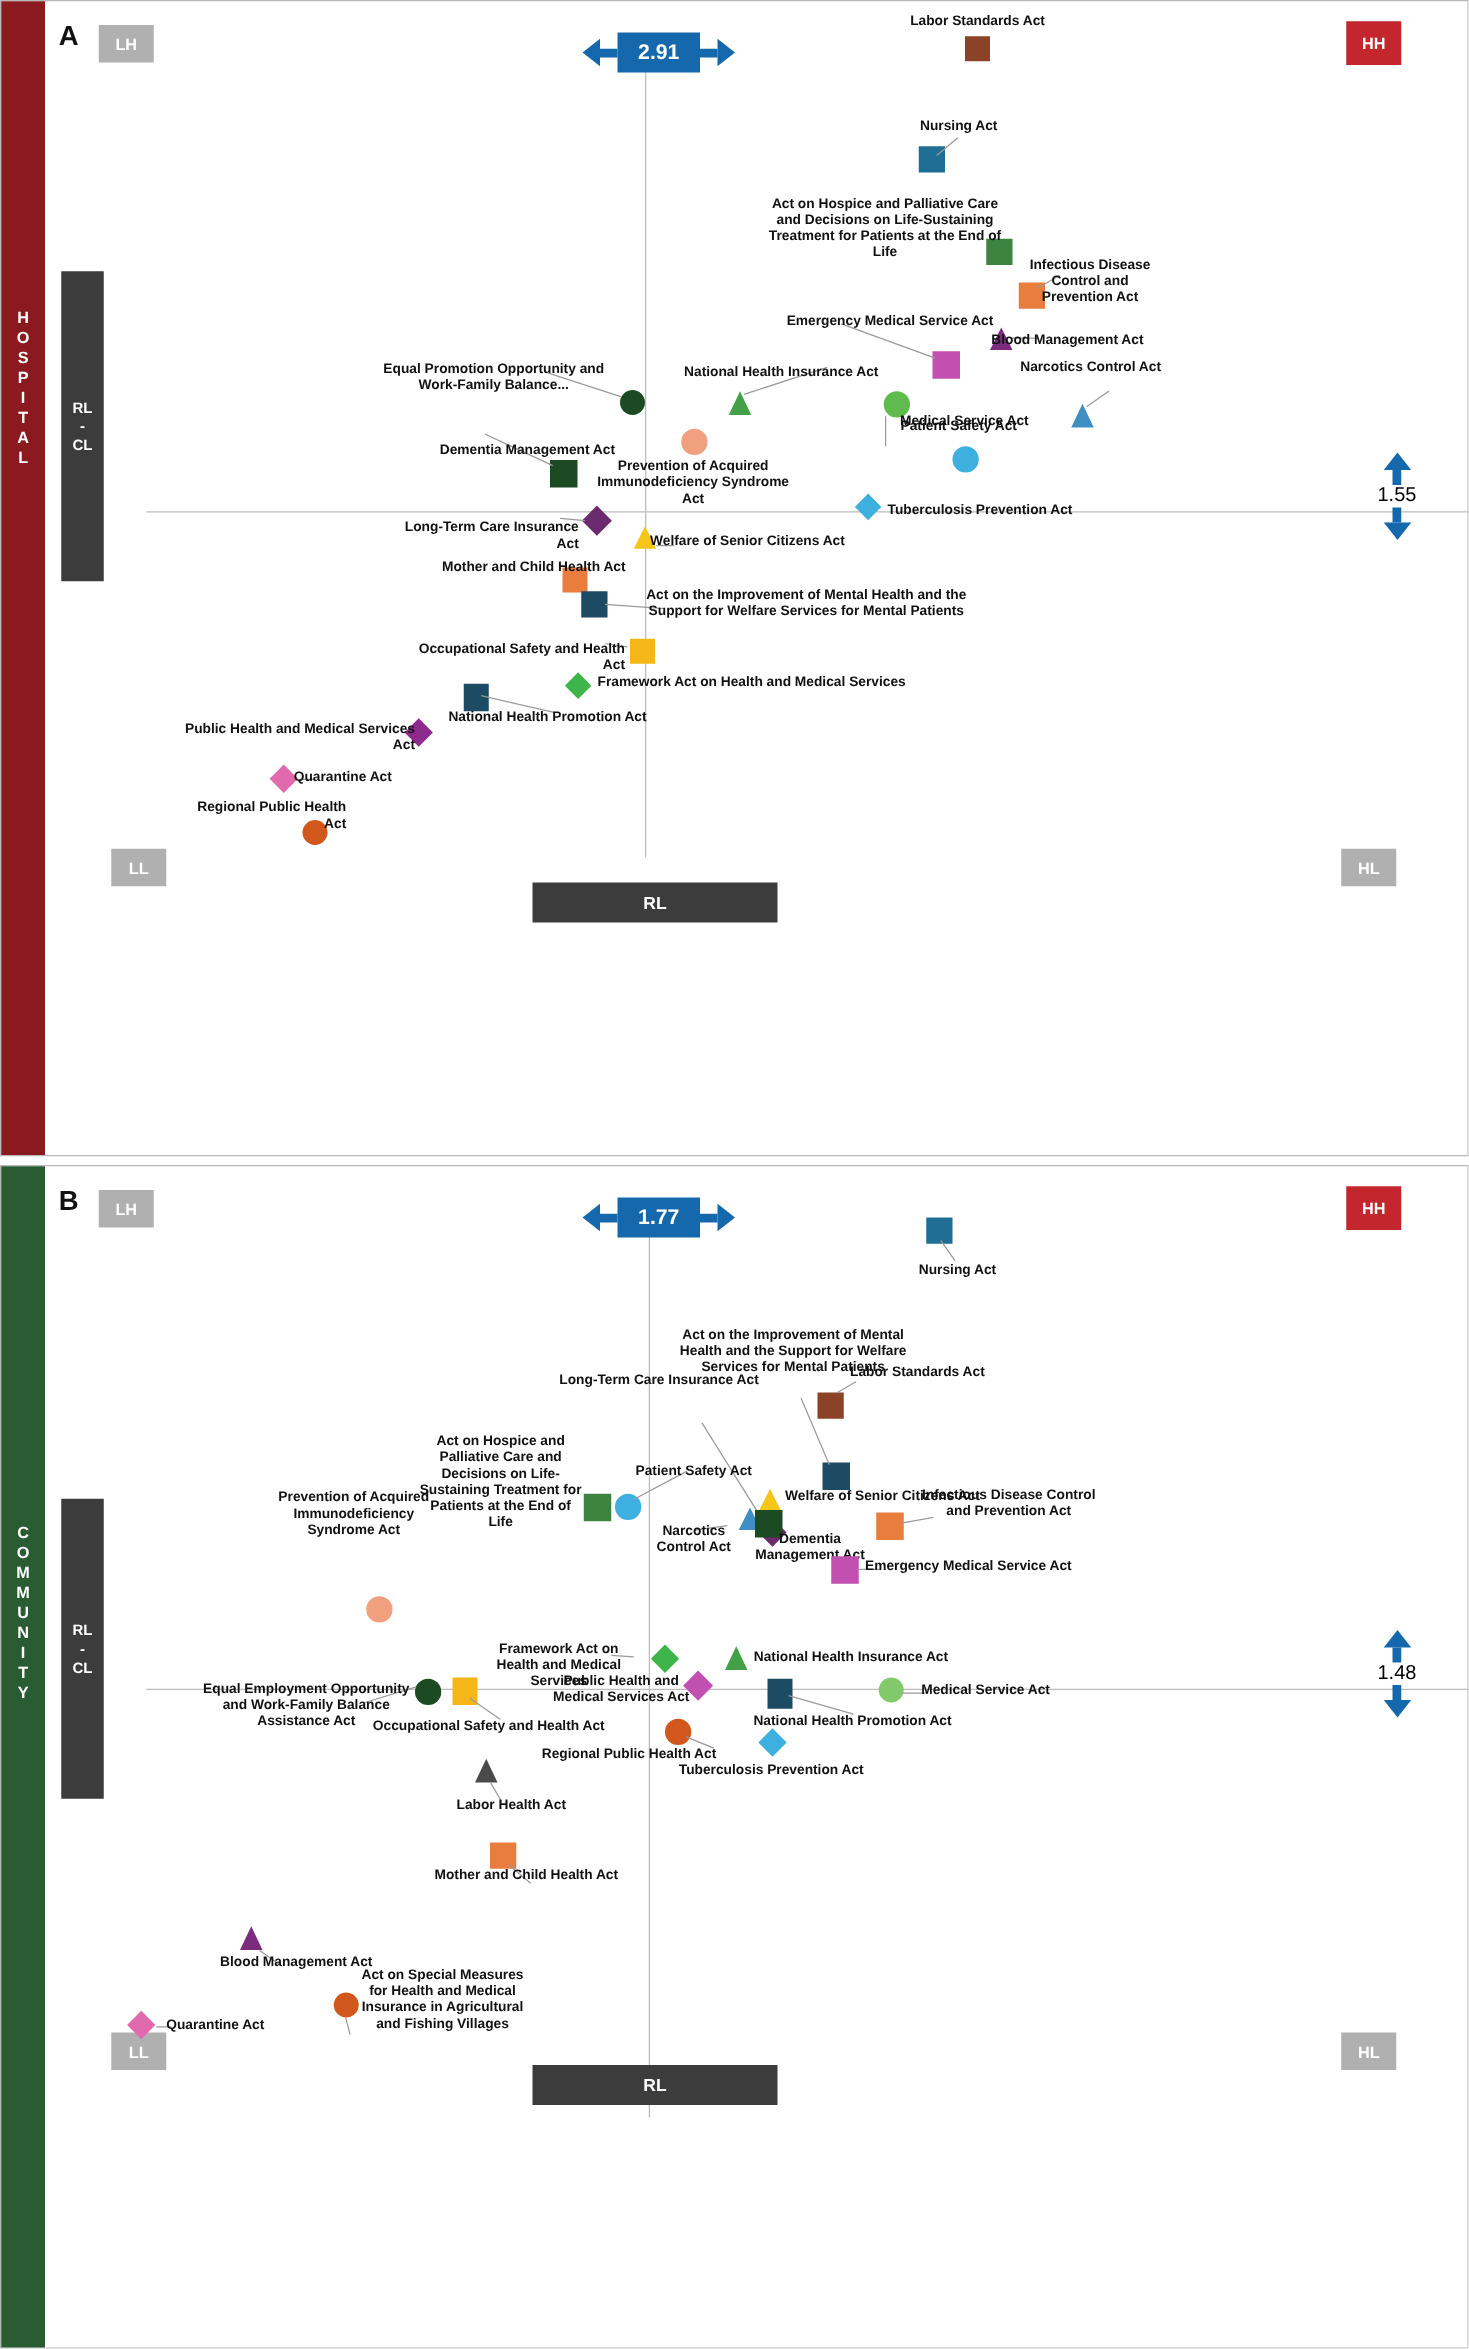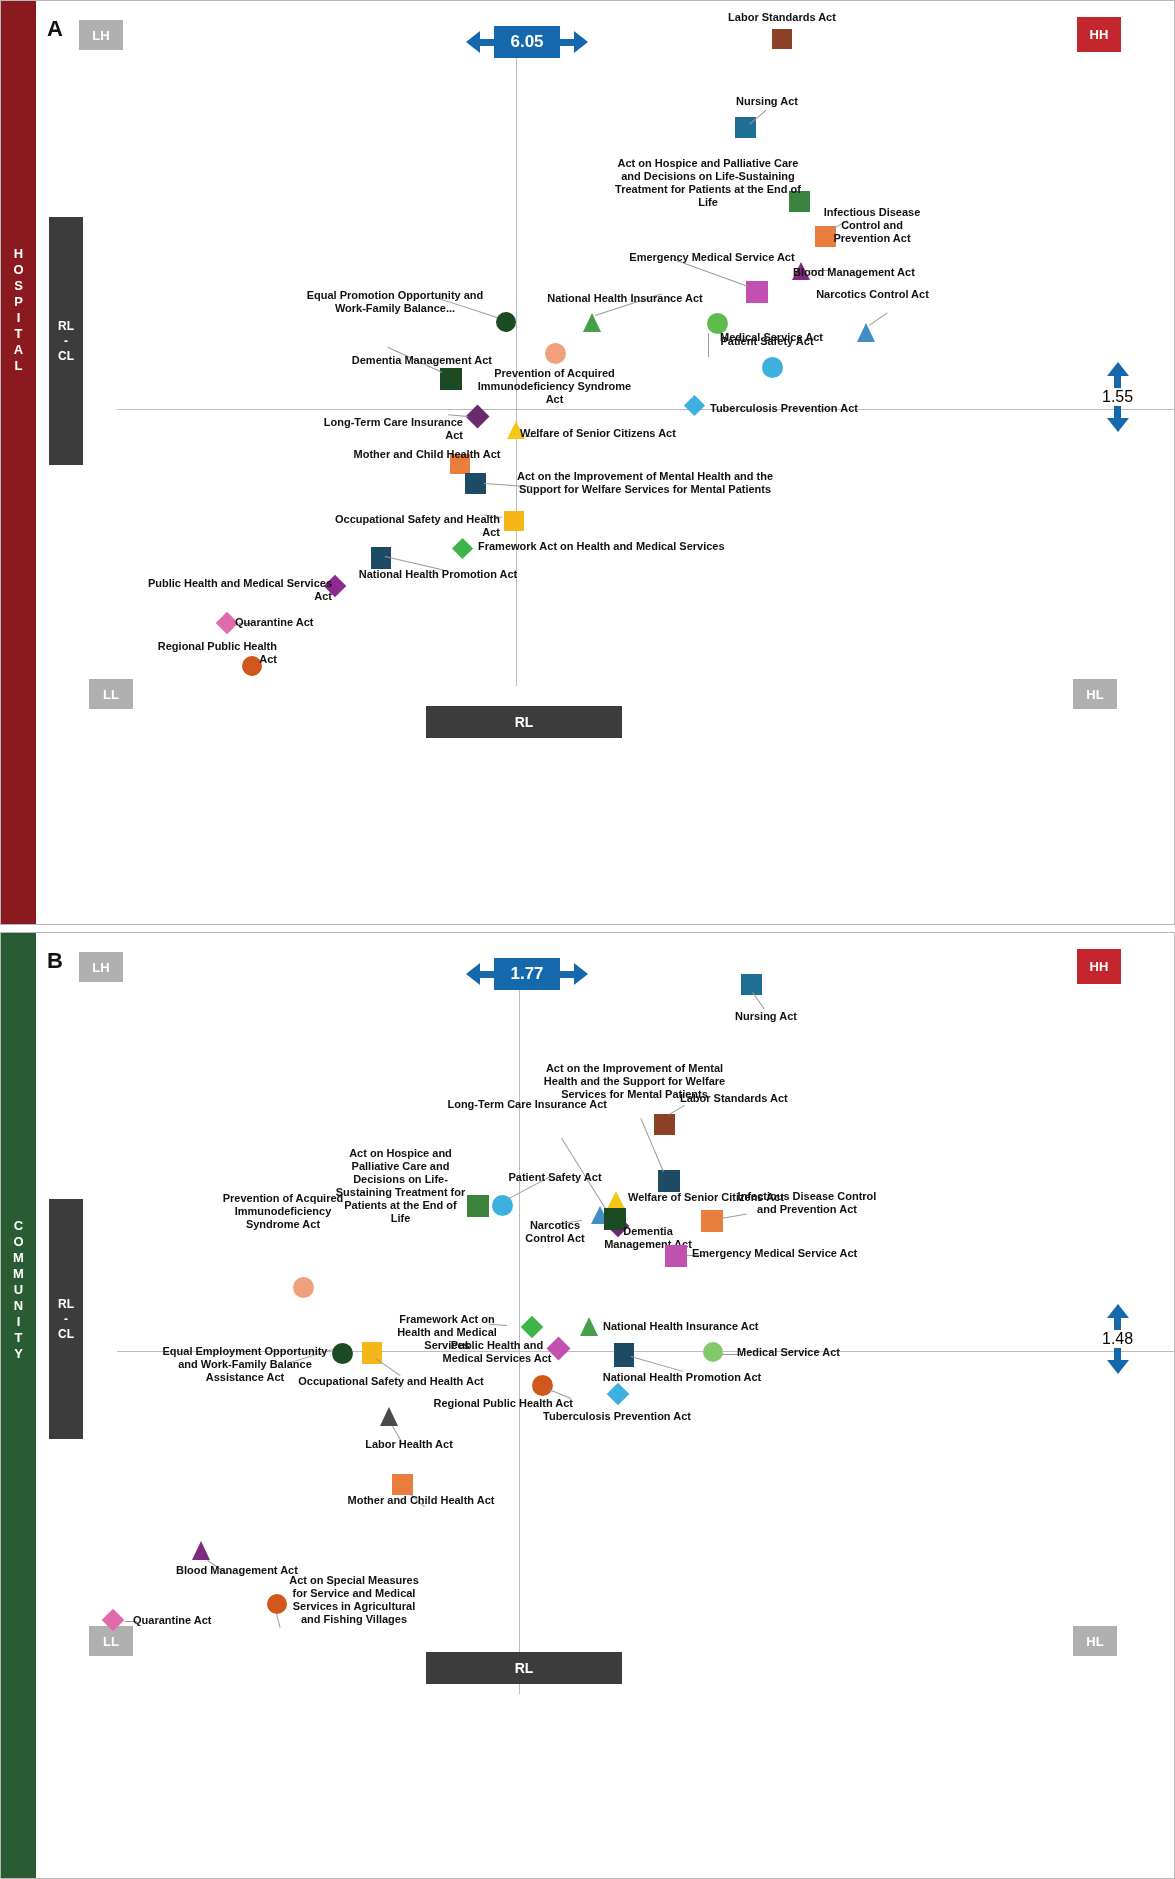--- a/index.html
+++ b/index.html
@@ -107,7 +107,7 @@
       <div class="vbadge" style="left:429px;top:24px;">
         <div class="arrow-l"></div>
         <div class="stem-h"></div>
-        <div class="chip">6.05</div>
+        <div class="chip">2.91</div>
         <div class="stem-h"></div>
         <div class="arrow-r"></div>
       </div>

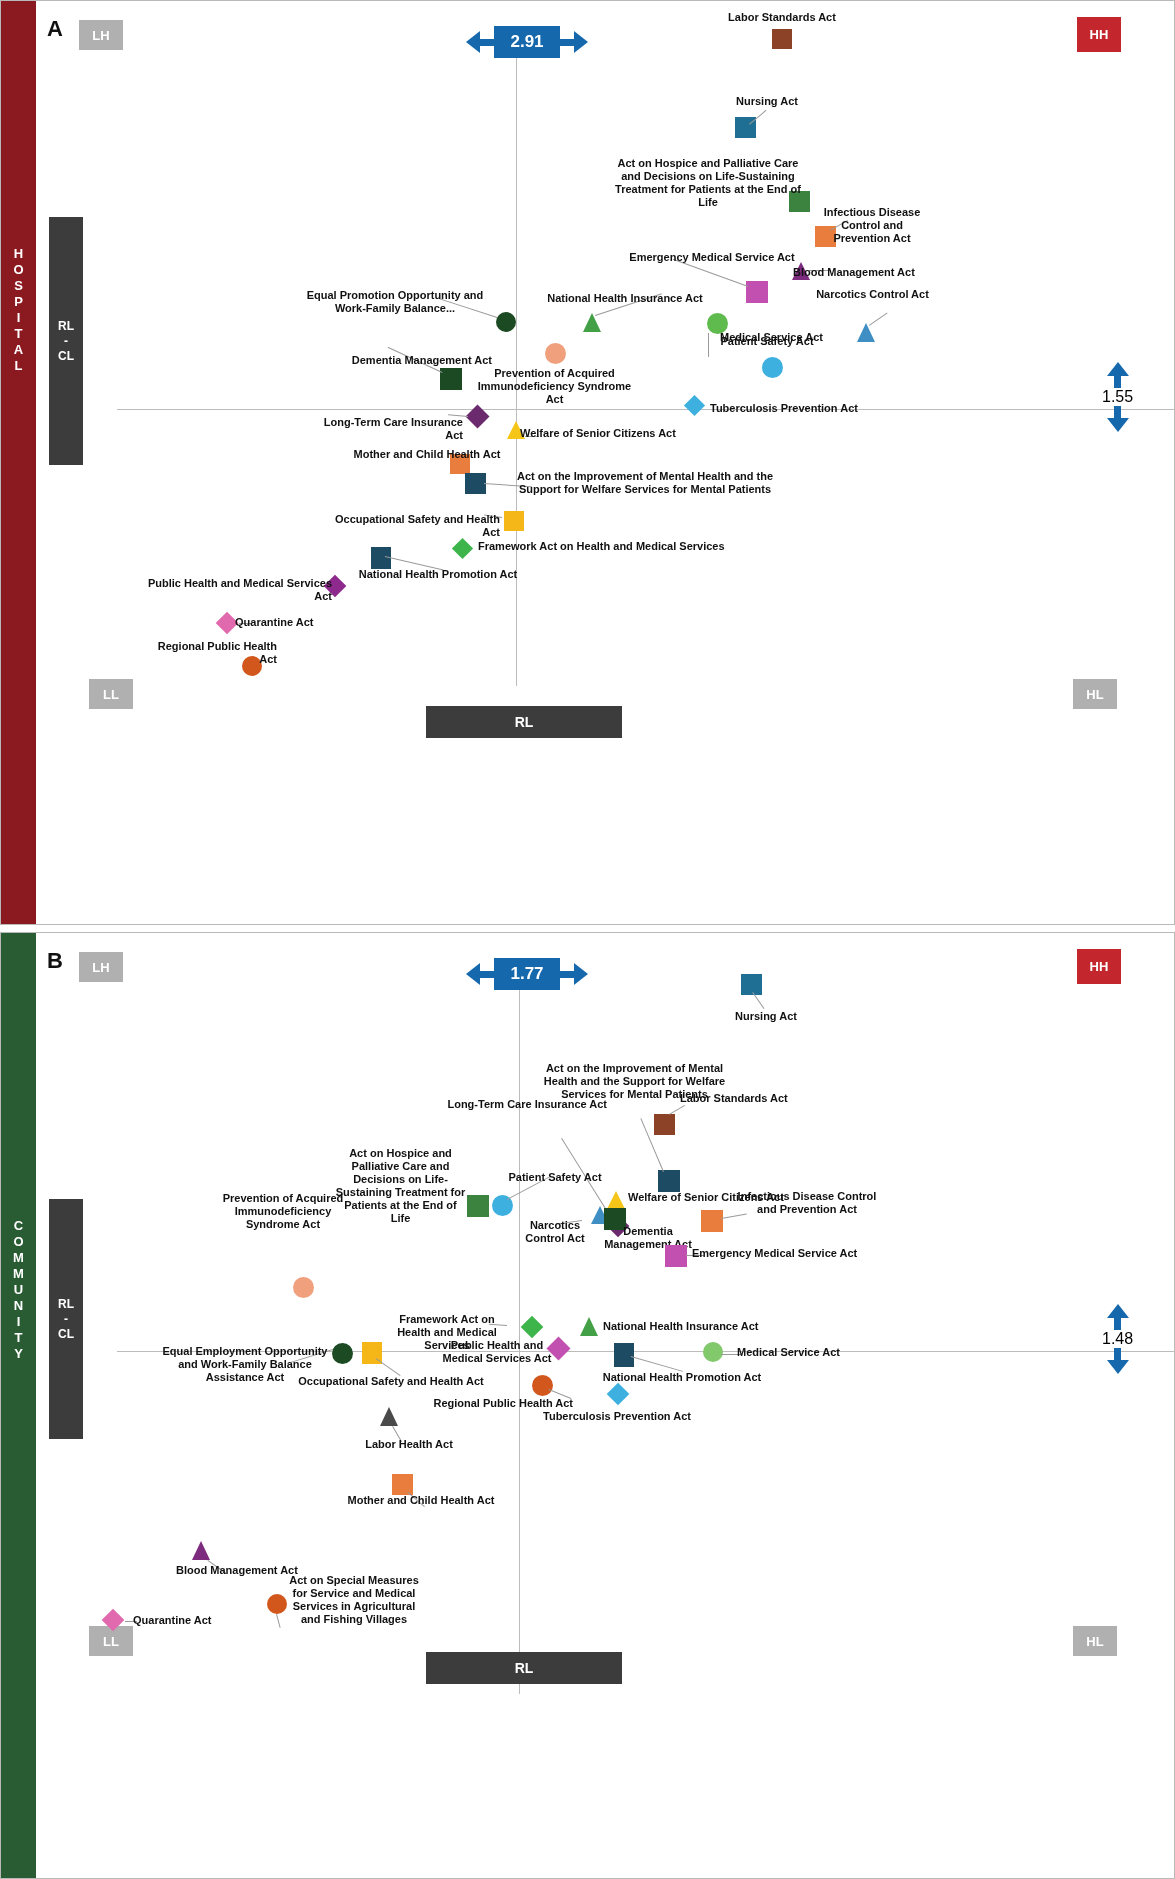--- a/index.html
+++ b/index.html
@@ -353,7 +353,7 @@
 
       <div class="marker m-circle" style="left:230px;top:660px;width:20px;height:20px;background:#d1571c;"></div>
       <div class="leader" style="left:240px;top:680px;width:14px;transform:rotate(75deg);"></div>
-      <div class="mlabel c" style="left:252px;top:640px;width:130px;">Act on Special Measures for Service and Medical Services in Agricultural and Fishing Villages</div>
+      <div class="mlabel c" style="left:252px;top:640px;width:130px;">Act on Special Measures for Health and Medical Insurance in Agricultural and Fishing Villages</div>
 
       <div class="marker m-diamond" style="left:68px;top:678px;width:16px;height:16px;background:#e06aad;"></div>
       <div class="leader" style="left:88px;top:687px;width:12px;"></div>

